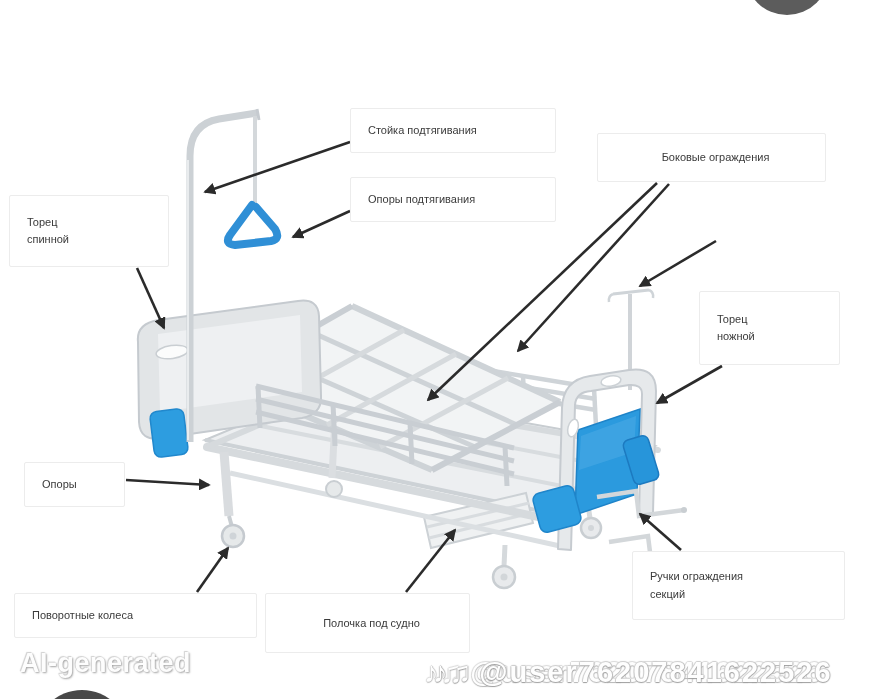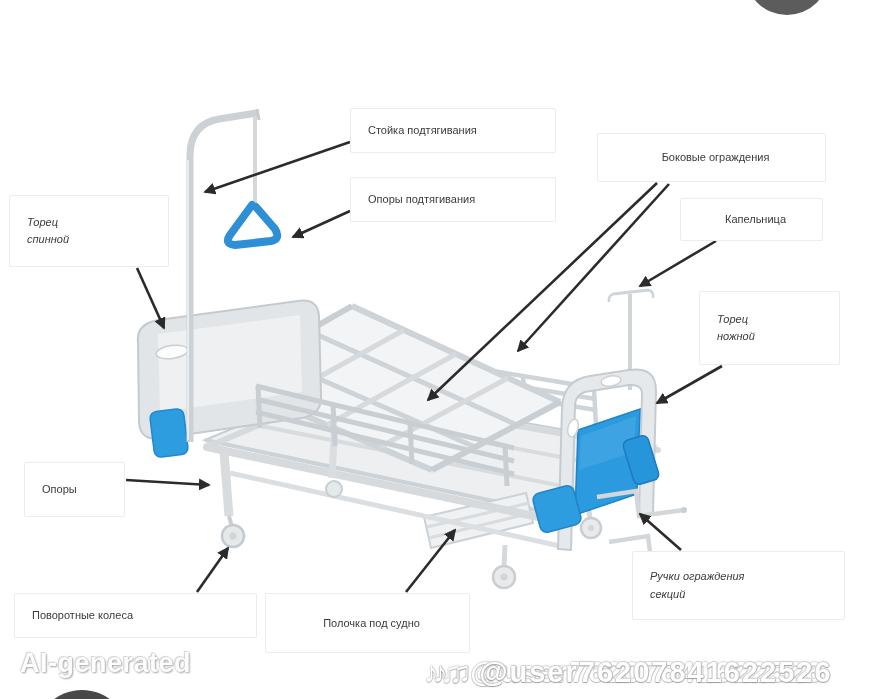--- a/index.html
+++ b/index.html
@@ -15,7 +15,7 @@
     padding-left:17px;
   }
   .lbl.center{justify-content:center;padding-left:8px;}
-  .lbl.two{white-space:pre-line;line-height:1.55;font-style:italic;}
+  .lbl.two{white-space:pre-line;line-height:1.55;}
   .wm-ai{
     position:absolute;left:20px;top:648px;font-size:27px;font-weight:bold;
     color:#fdfdfd;letter-spacing:.5px;

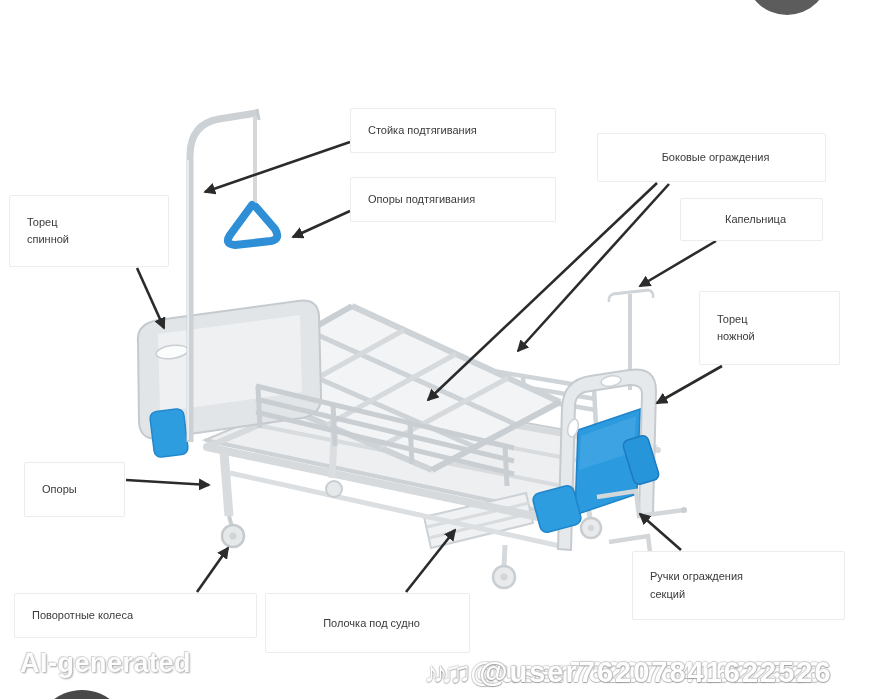--- a/index.html
+++ b/index.html
@@ -173,7 +173,6 @@
 
   <div class="lbl center" style="left:597px;top:133px;width:229px;height:49px;">Боковые ограждения</div>
 
-  <div class="lbl center" style="left:680px;top:198px;width:143px;height:43px;">Капельница</div>
 
   <div class="lbl two" style="left:9px;top:195px;width:160px;height:72px;">Торец
 спинной</div>

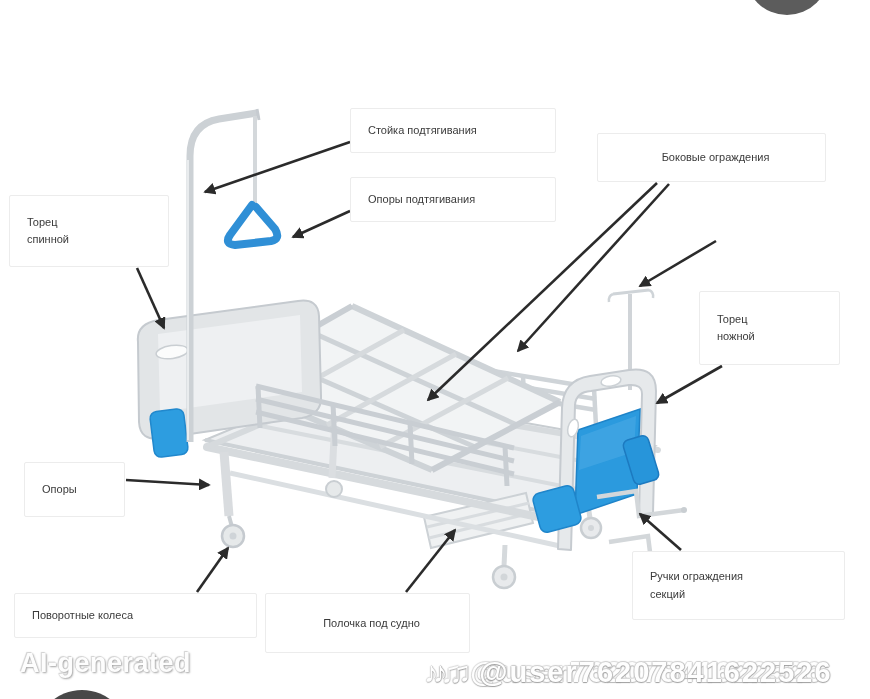--- a/index.html
+++ b/index.html
@@ -180,7 +180,7 @@
   <div class="lbl two" style="left:699px;top:291px;width:141px;height:74px;">Торец
 ножной</div>
 
-  <div class="lbl" style="left:24px;top:462px;width:101px;height:55px;">Опоры</div>
+  <div class="lbl" style="left:24px;top:462px;width:101px;height:45px;">Опоры</div>
 
   <div class="lbl" style="left:14px;top:593px;width:243px;height:45px;">Поворотные колеса</div>
 

